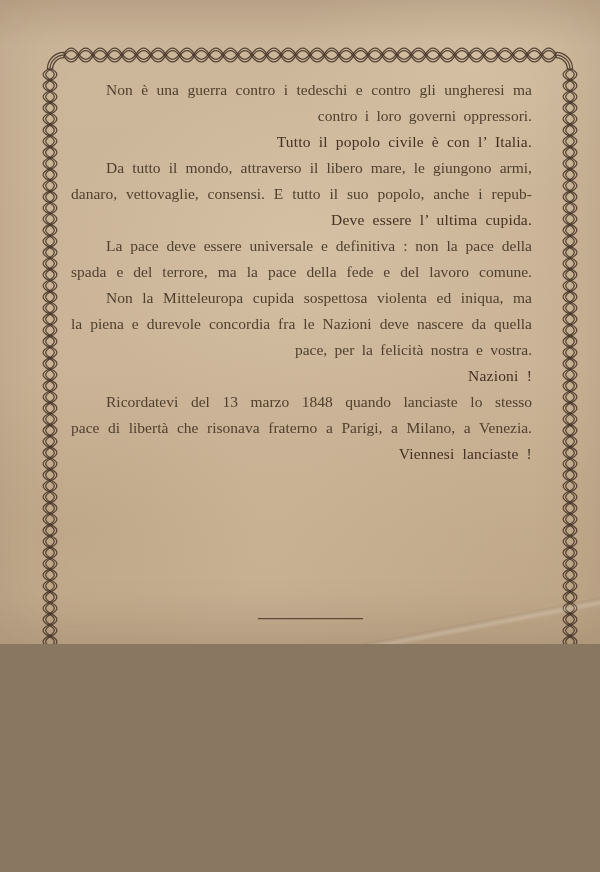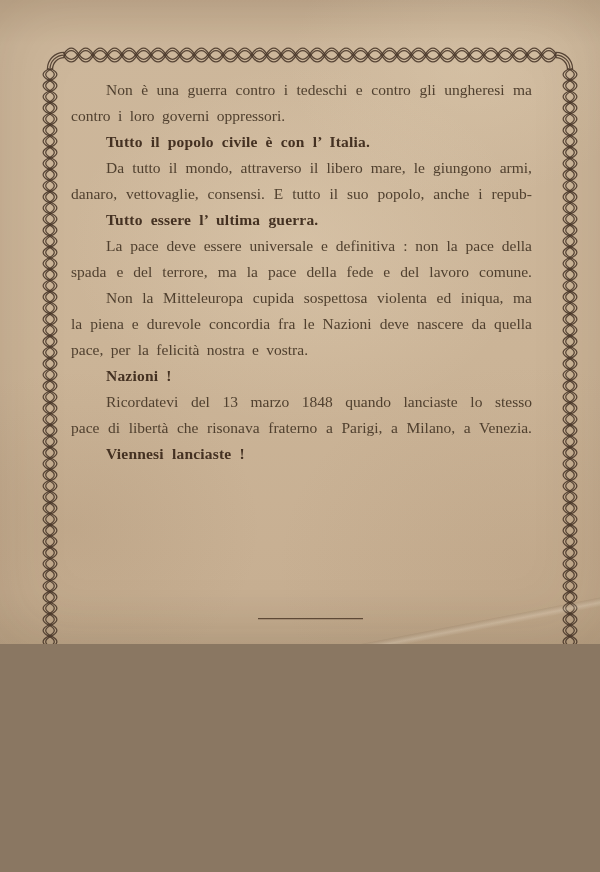--- a/index.html
+++ b/index.html
@@ -21,7 +21,7 @@
     position:absolute;left:71px;top:77px;width:461px;
     color:#50402f;font-size:15.5px;
   }
-  .ln{height:26px;line-height:26px;word-spacing:1.5px;}
+  .ln{height:26px;line-height:26px;word-spacing:1.5px;text-align:right;}
   .just{text-align:justify;text-align-last:justify;}
   .indent{text-indent:35px;}
   .end{word-spacing:3.5px;}

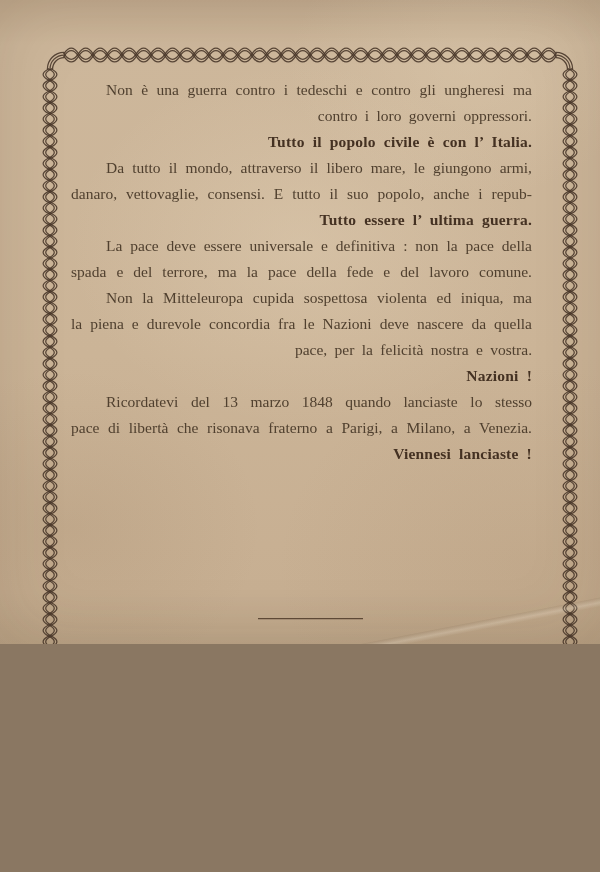--- a/index.html
+++ b/index.html
@@ -25,7 +25,7 @@
   .just{text-align:justify;text-align-last:justify;}
   .indent{text-indent:35px;}
   .end{word-spacing:3.5px;}
-  .head{font-weight:bold;color:#443122;letter-spacing:0.2px;word-spacing:4px;}
+  .head{font-weight:normal;color:#443122;letter-spacing:0.2px;word-spacing:4px;}
   .divider{
     position:absolute;left:258px;top:618px;width:105px;height:1px;
     background:#5d4936;box-shadow:0 1px 0 rgba(93,73,54,0.25);

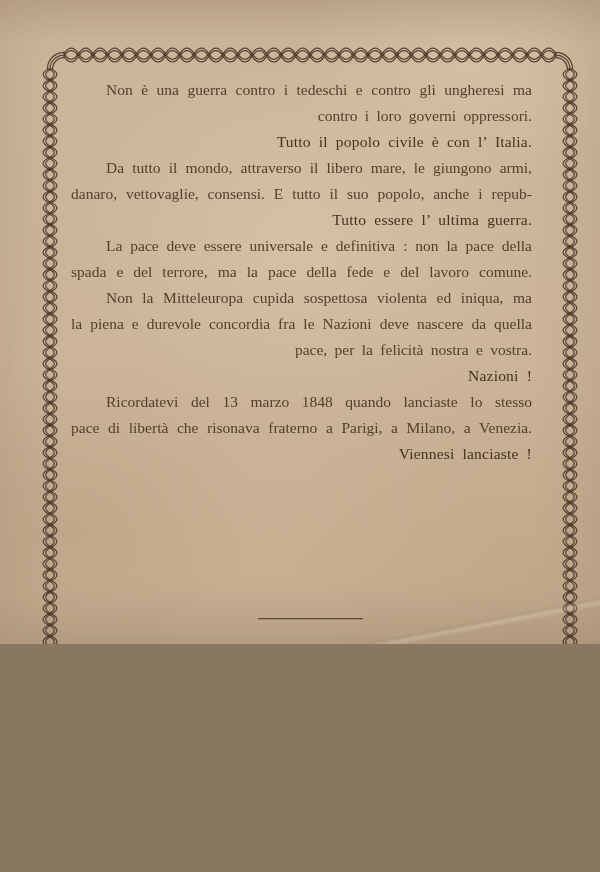--- a/index.html
+++ b/index.html
@@ -82,7 +82,7 @@
     <div class="ln head indent">Tutto il popolo civile è con l’ Italia.</div>
     <div class="ln indent just">Da tutto il mondo, attraverso il libero mare, le giungono armi,</div>
     <div class="ln just">danaro, vettovaglie, consensi. E tutto il suo popolo, anche i repub-</div>
-    <div class="ln head indent">Tutto essere l’ ultima guerra.</div>
+    <div class="ln head indent">Deve essere l’ ultima cupida.</div>
     <div class="ln indent just">La pace deve essere universale e definitiva : non la pace della</div>
     <div class="ln just">spada e del terrore, ma la pace della fede e del lavoro comune.</div>
     <div class="ln indent just">Non la Mitteleuropa cupida sospettosa violenta ed iniqua, ma</div>

